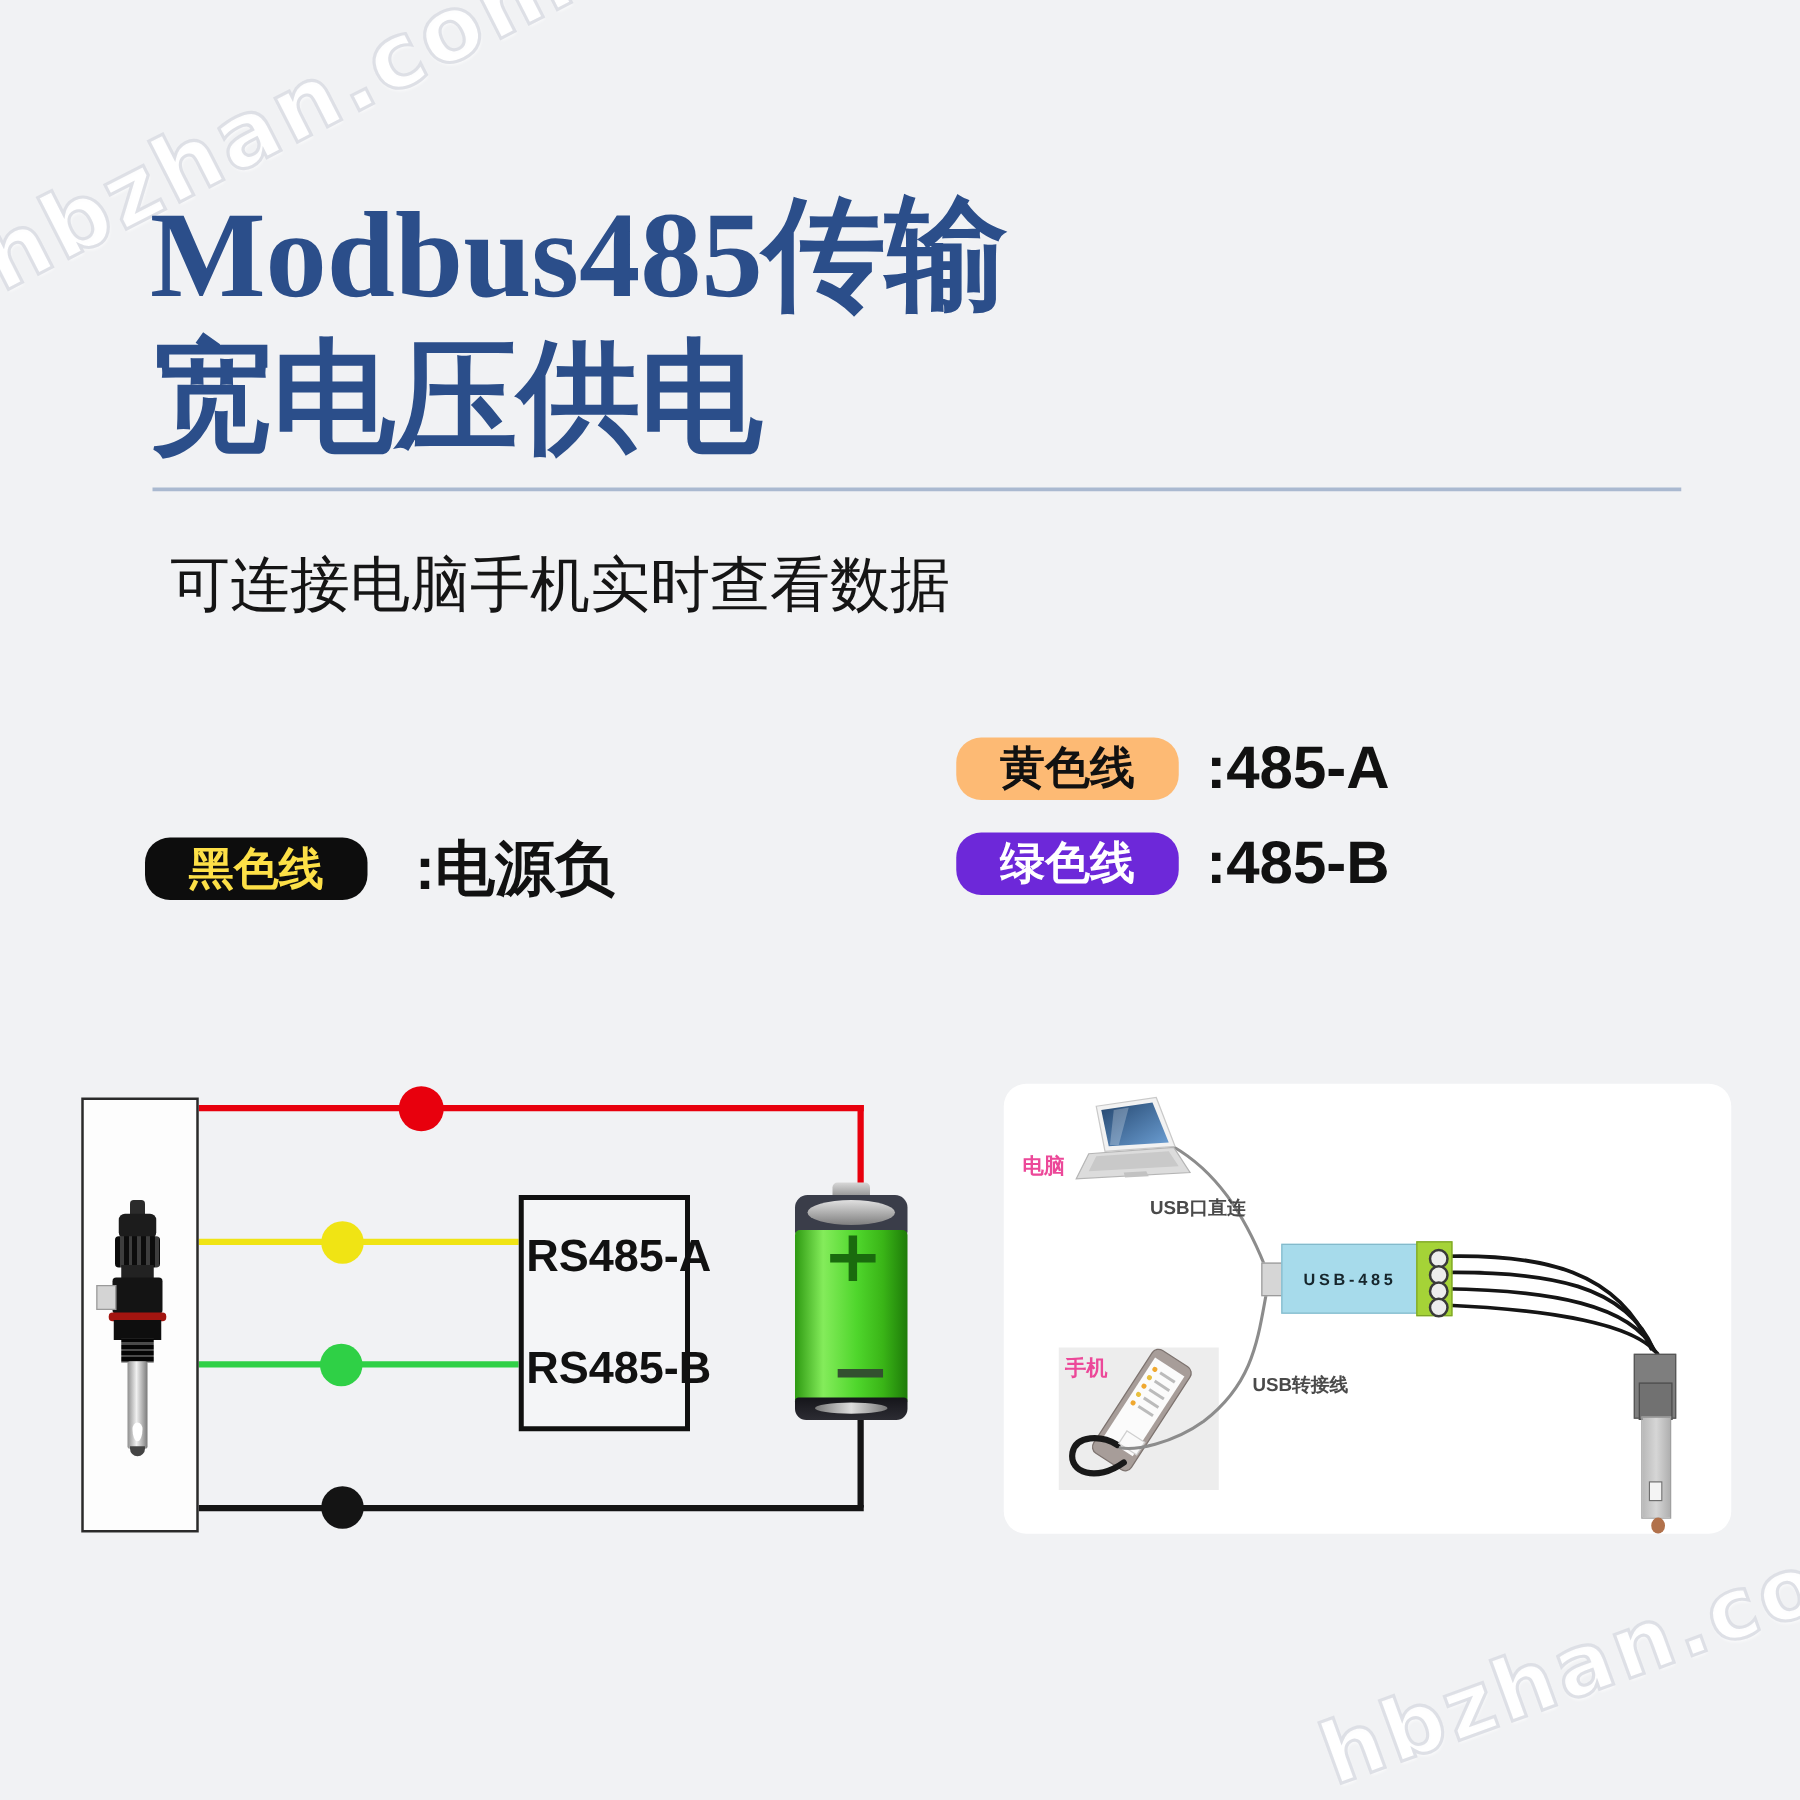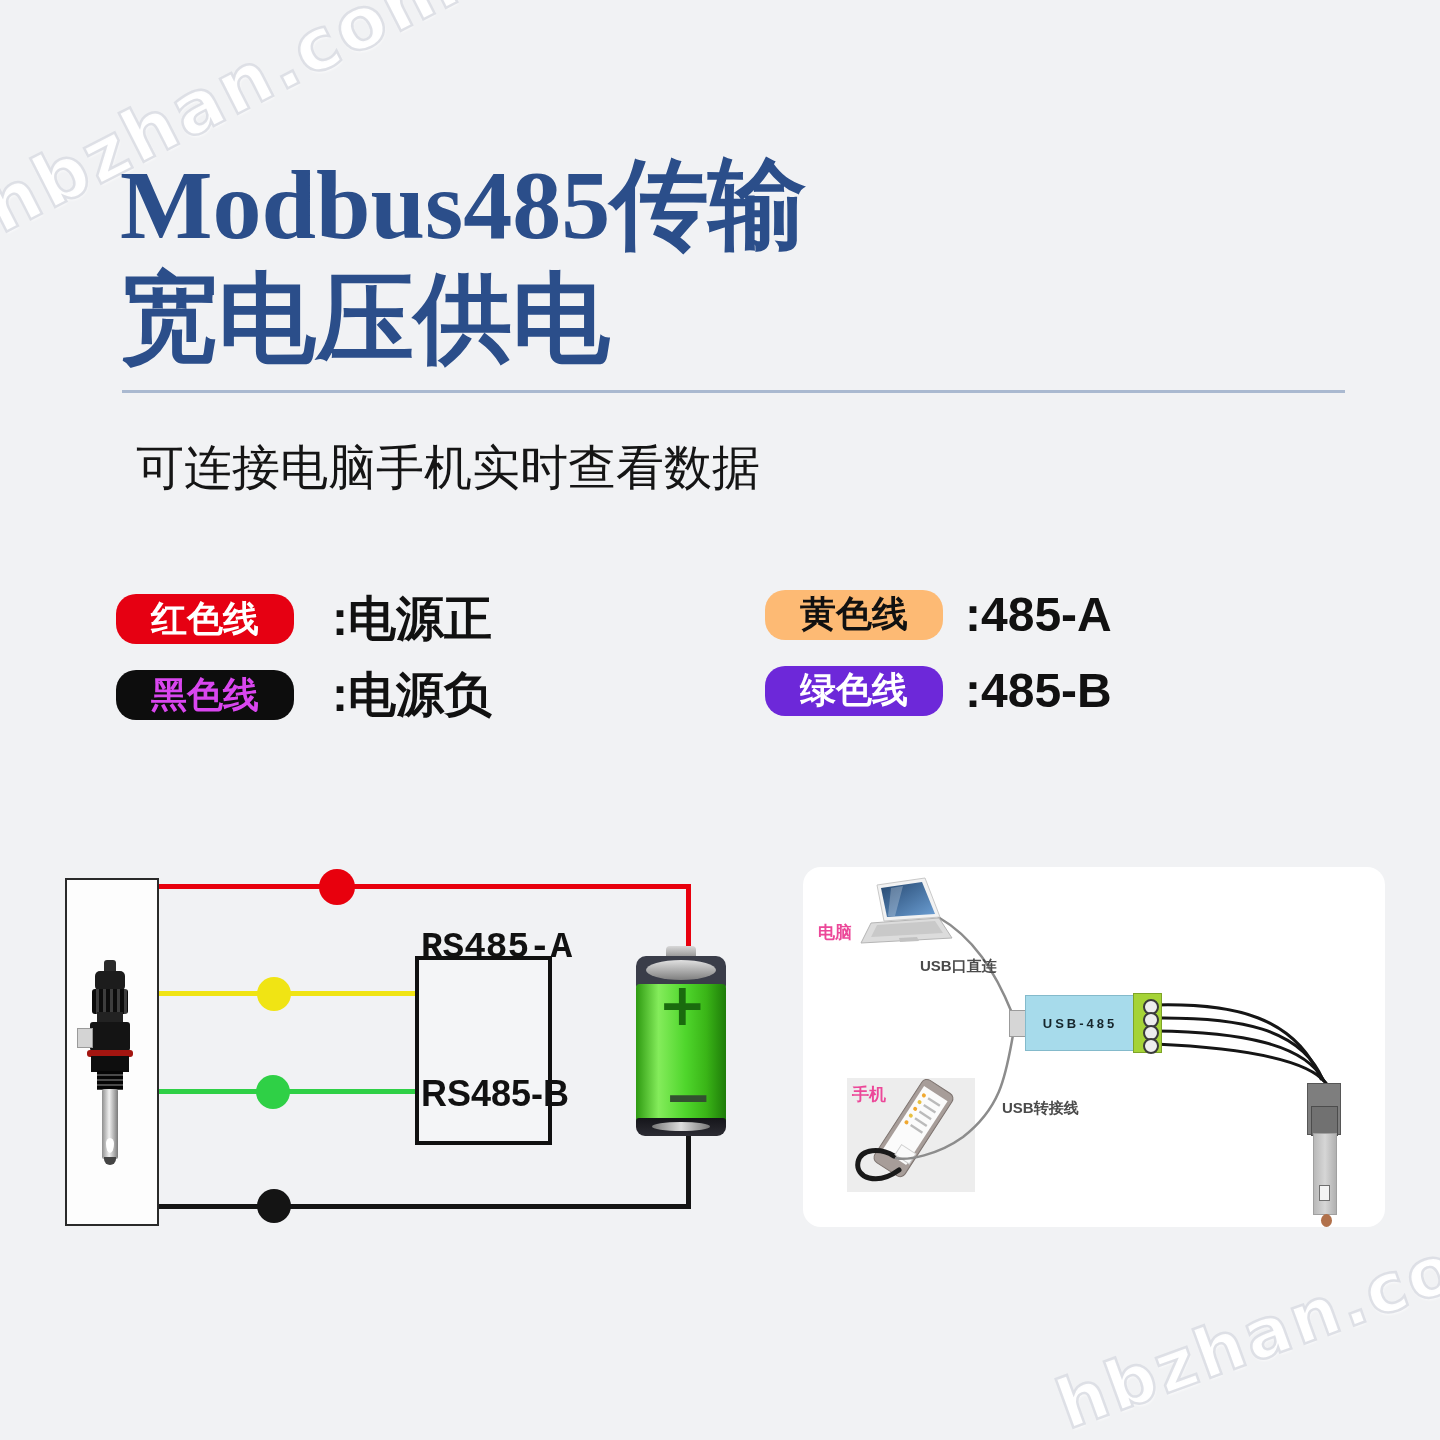--- a/index.html
+++ b/index.html
@@ -77,10 +77,6 @@
   <div class="abs divider"></div>
   <div class="abs subtitle">可连接电脑手机实时查看数据</div>
 
-  <div class="legend-item" style="left:116px;top:587px;gap:38px;">
-    <span class="badge" style="background: rgb(230, 0, 18); color: rgb(255, 255, 255);">红色线</span>
-    <span class="legend-label">:电源正</span>
-  </div>
   <div class="legend-item" style="left:116px;top:663px;gap:38px;">
     <span class="badge" style="background: rgb(13, 13, 13); color: #d946ef;">黑色线</span>
     <span class="legend-label">:电源负</span>

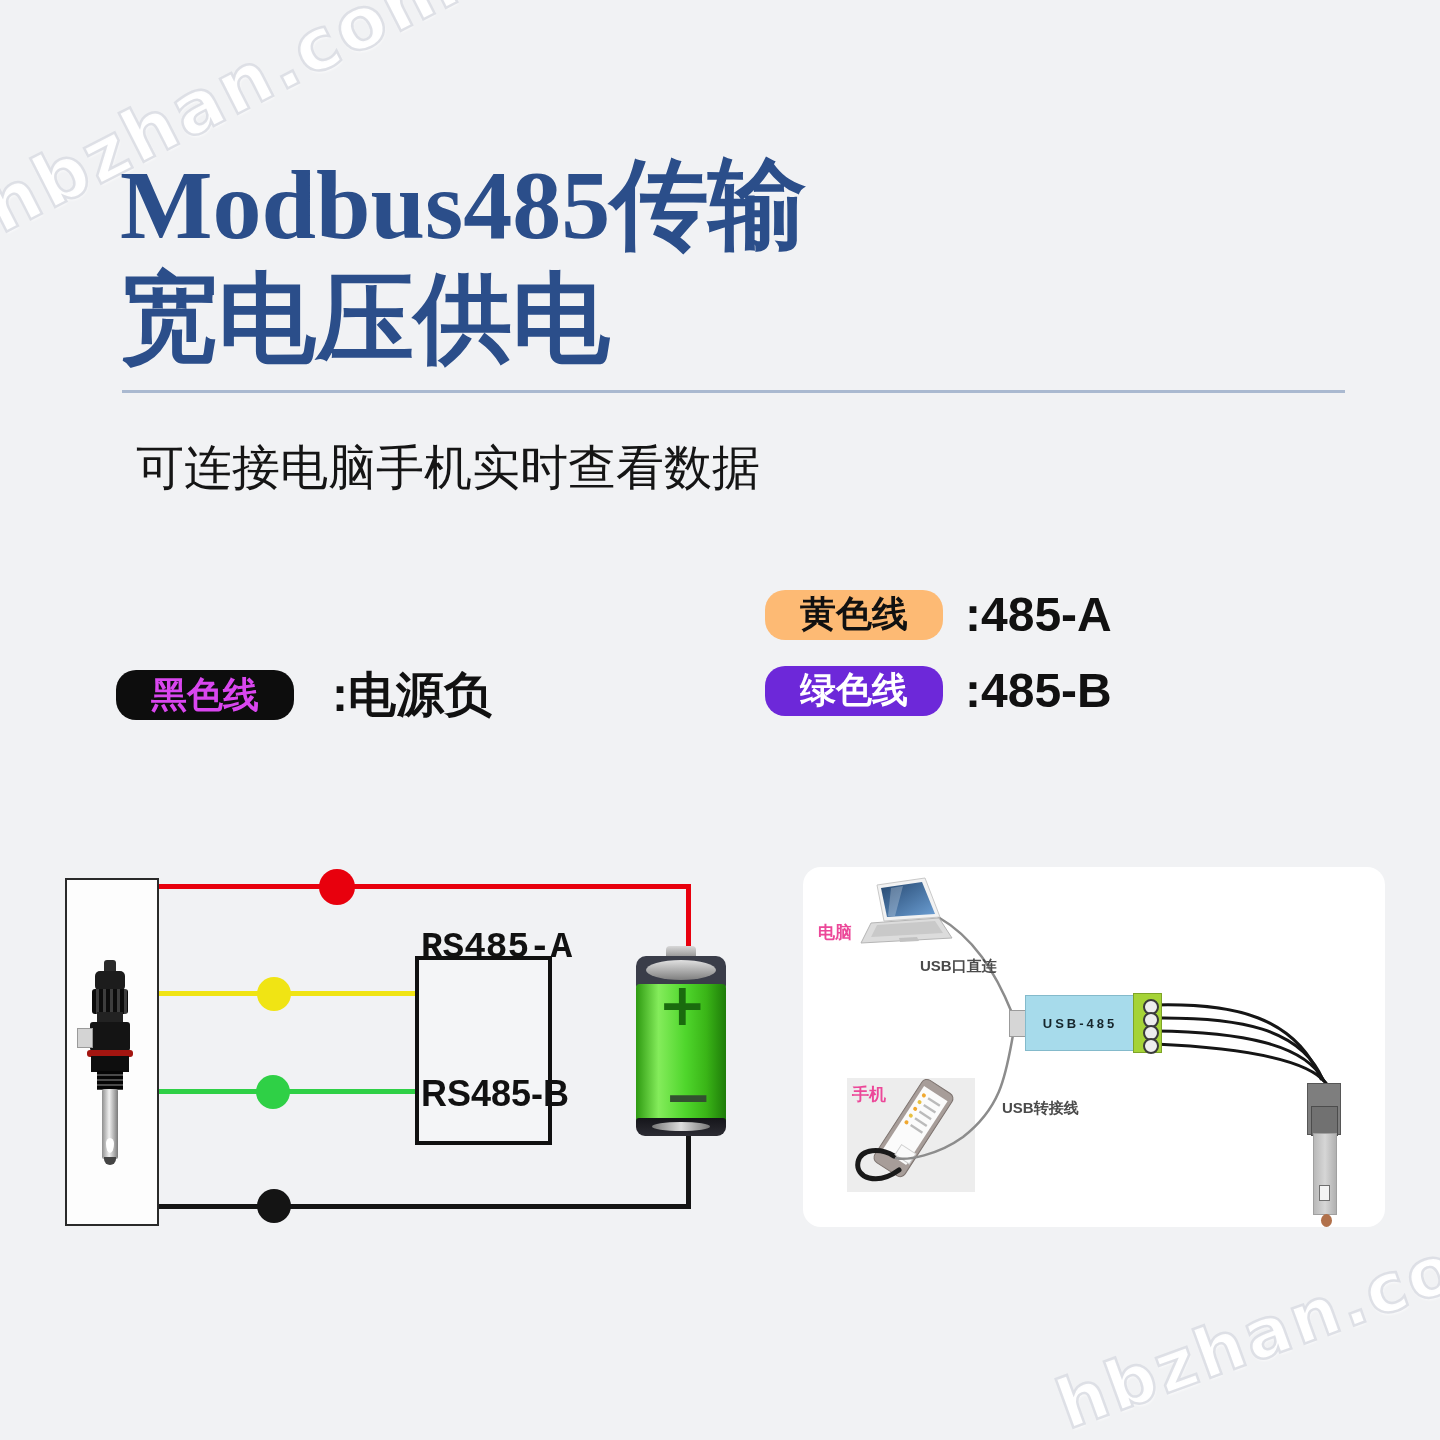--- a/index.html
+++ b/index.html
@@ -78,7 +78,7 @@
   <div class="abs subtitle">可连接电脑手机实时查看数据</div>
 
   <div class="legend-item" style="left:116px;top:663px;gap:38px;">
-    <span class="badge" style="background: rgb(13, 13, 13); color: #d946ef;">黑色线</span>
+    <span class="badge" style="background: rgb(13, 13, 13); color: #fde047;">黑色线</span>
     <span class="legend-label">:电源负</span>
   </div>
   <div class="legend-item" style="left:765px;top:587px;gap:22px;">

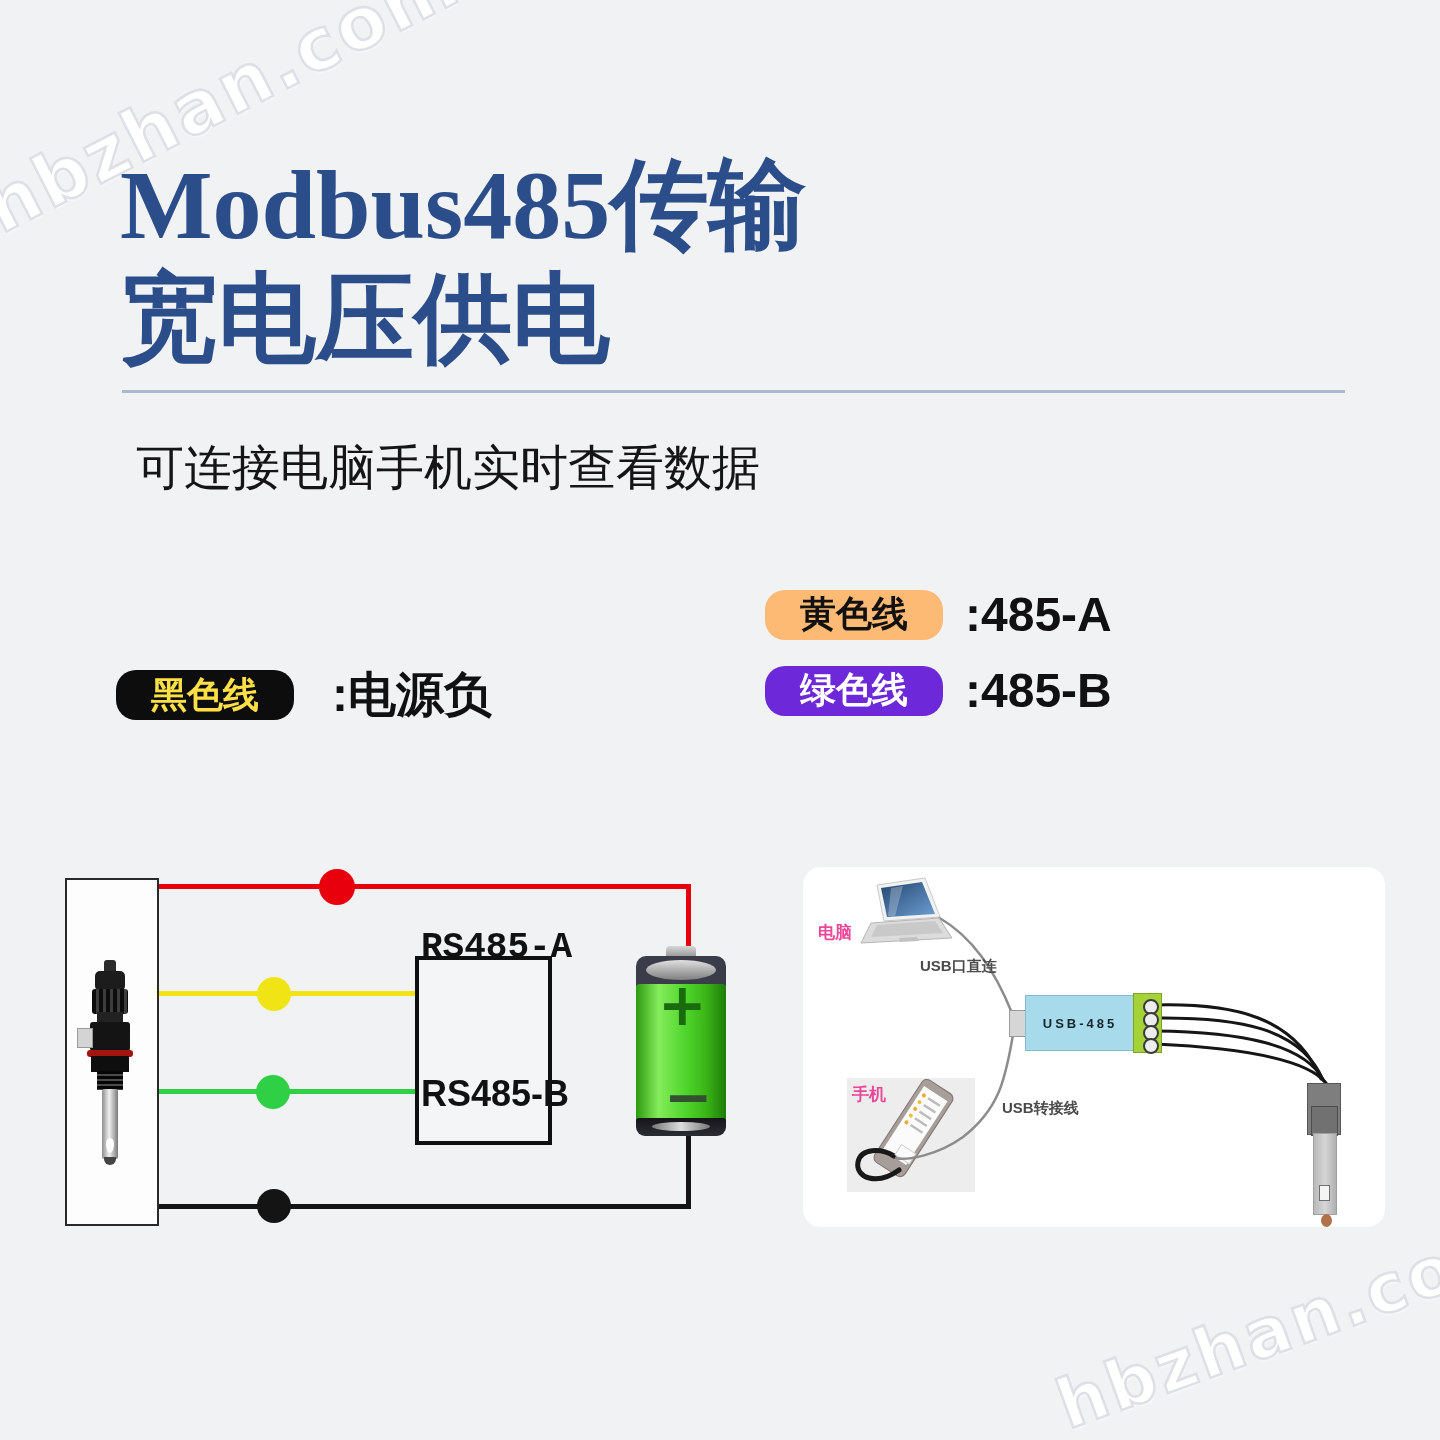--- a/index.html
+++ b/index.html
@@ -119,7 +119,7 @@
   </div>
 
   <div class="abs module-box"></div>
-  <span class="port-label" style="left:421px;top:927px;font-family:Liberation Mono, monospace;">RS485-A</span>
+  <span class="port-label" style="left:421px;top:984px;">RS485-A</span>
   <span class="port-label" style="left:421px;top:1073px;">RS485-B</span>
 
   <div>

